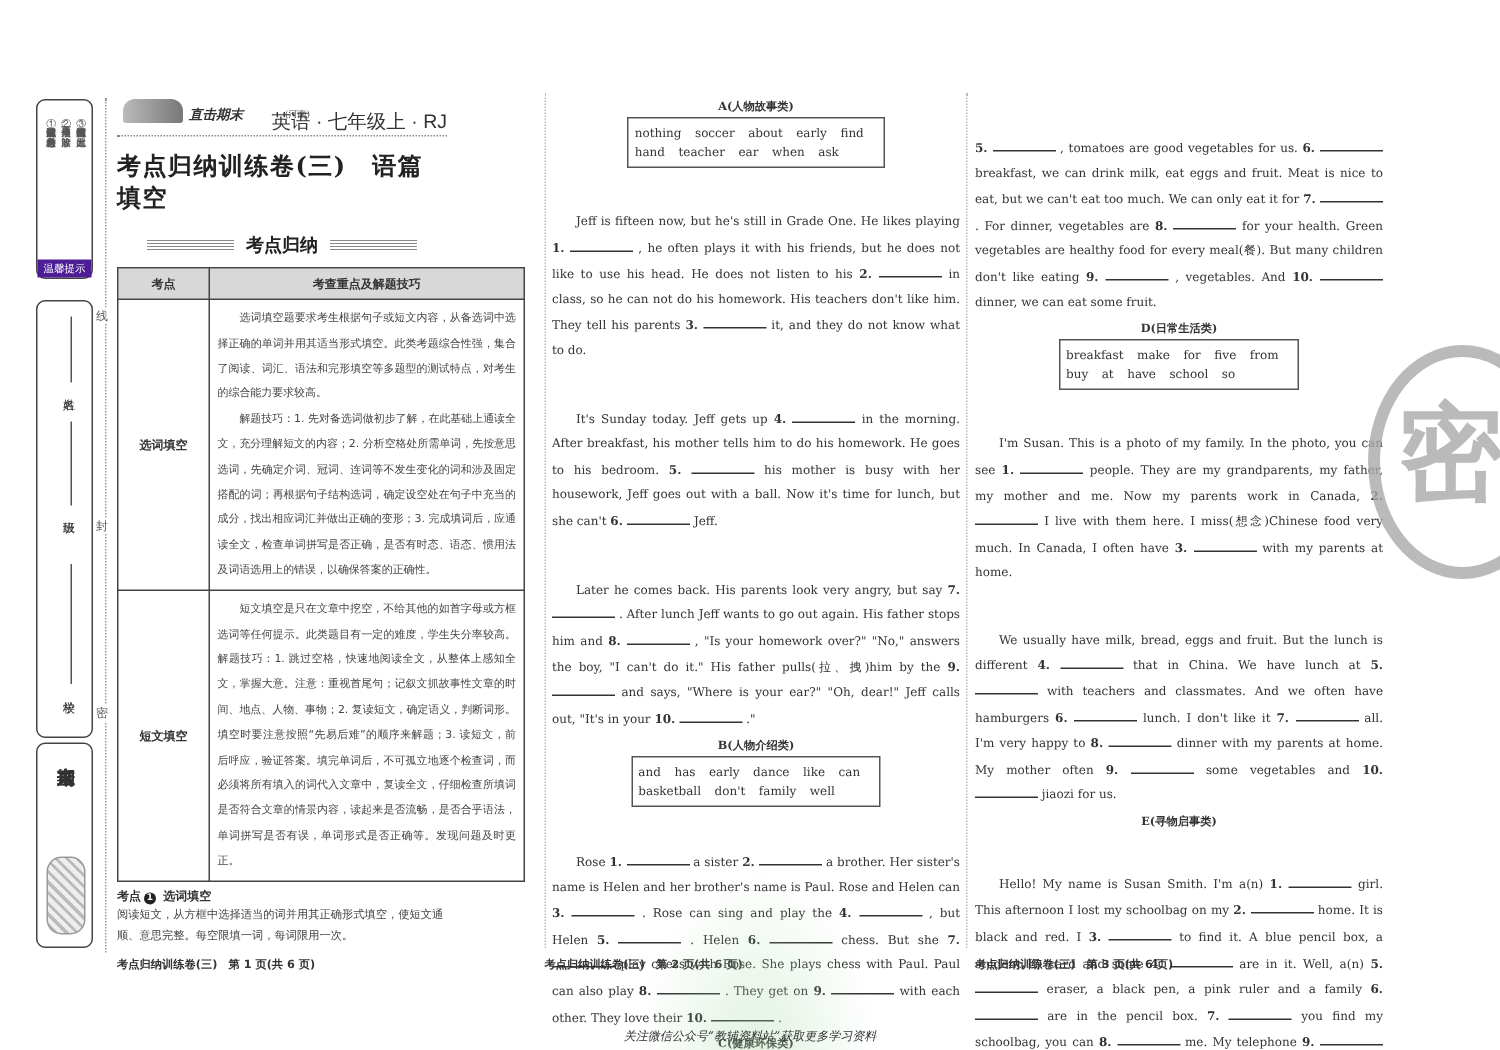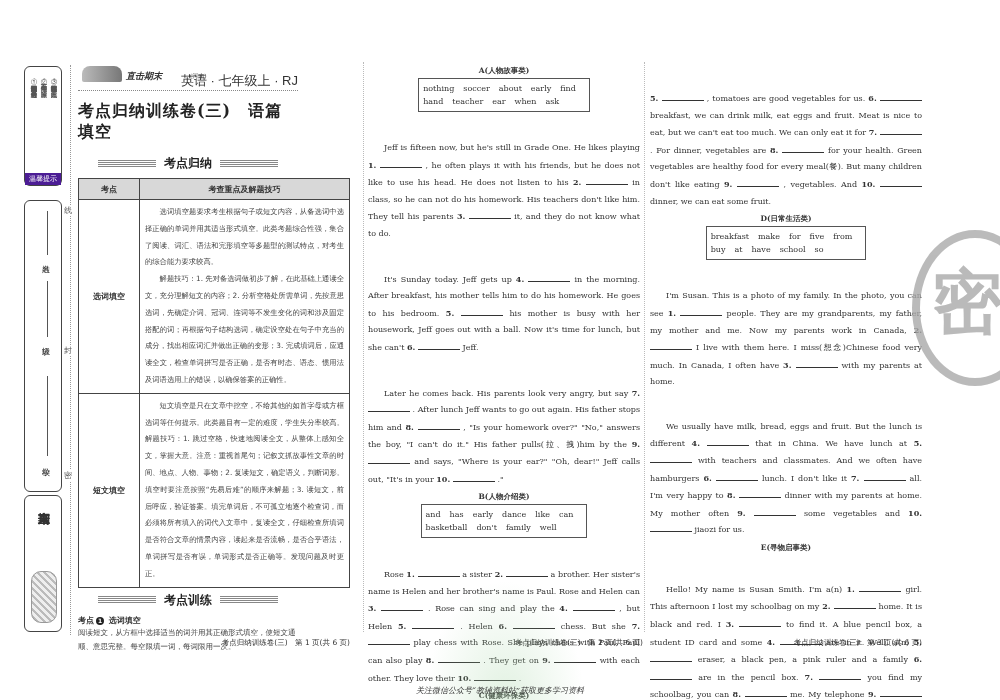--- a/index.html
+++ b/index.html
@@ -127,11 +127,6 @@
     </tr>
   </tbody>
     </table>
-  <div class="banner">
-    <div class="bar"></div>
-    <div class="txt">考点训练</div>
-    <div class="bar"></div>
-  </div>
   <div class="sec-label">
     <span>考点</span><span class="num">1</span>
     <span>选词填空</span>

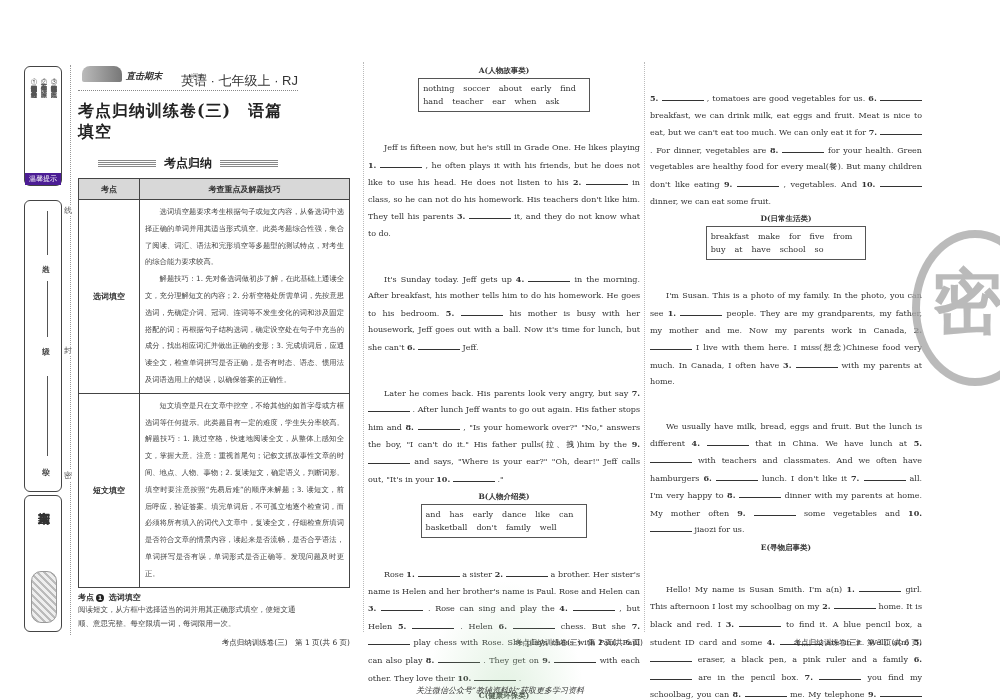--- a/index.html
+++ b/index.html
@@ -48,7 +48,7 @@
   .sec-label { font-size: 8px; font-weight: bold; margin-top: 4px; font-family: "DejaVu Sans", sans-serif; }
   .sec-label .num { display: inline-block; width: 8px; height: 8px; border-radius: 50%; background: #222; color: #fff; font-size: 6px; text-align: center; line-height: 8px; margin: 0 2px; }
   .instr { font-size: 7.5px; line-height: 14px; color: #444; font-family: "DejaVu Sans", sans-serif; }
-  .footer { position: absolute; top: 576px; left: 0; right: 0; text-align: right; font-size: 7.5px; font-weight: normal; color: #333; font-family: "DejaVu Sans", sans-serif; }
+  .footer { position: absolute; top: 576px; left: 0; right: 0; text-align: left; font-size: 7.5px; font-weight: bold; color: #333; font-family: "DejaVu Sans", sans-serif; }
 
   
   .p2 { left: 363px; width: 272px; border-left: 1px dotted #bbb; border-right: 1px dotted #bbb; padding: 0 4px; height: 570px; }

